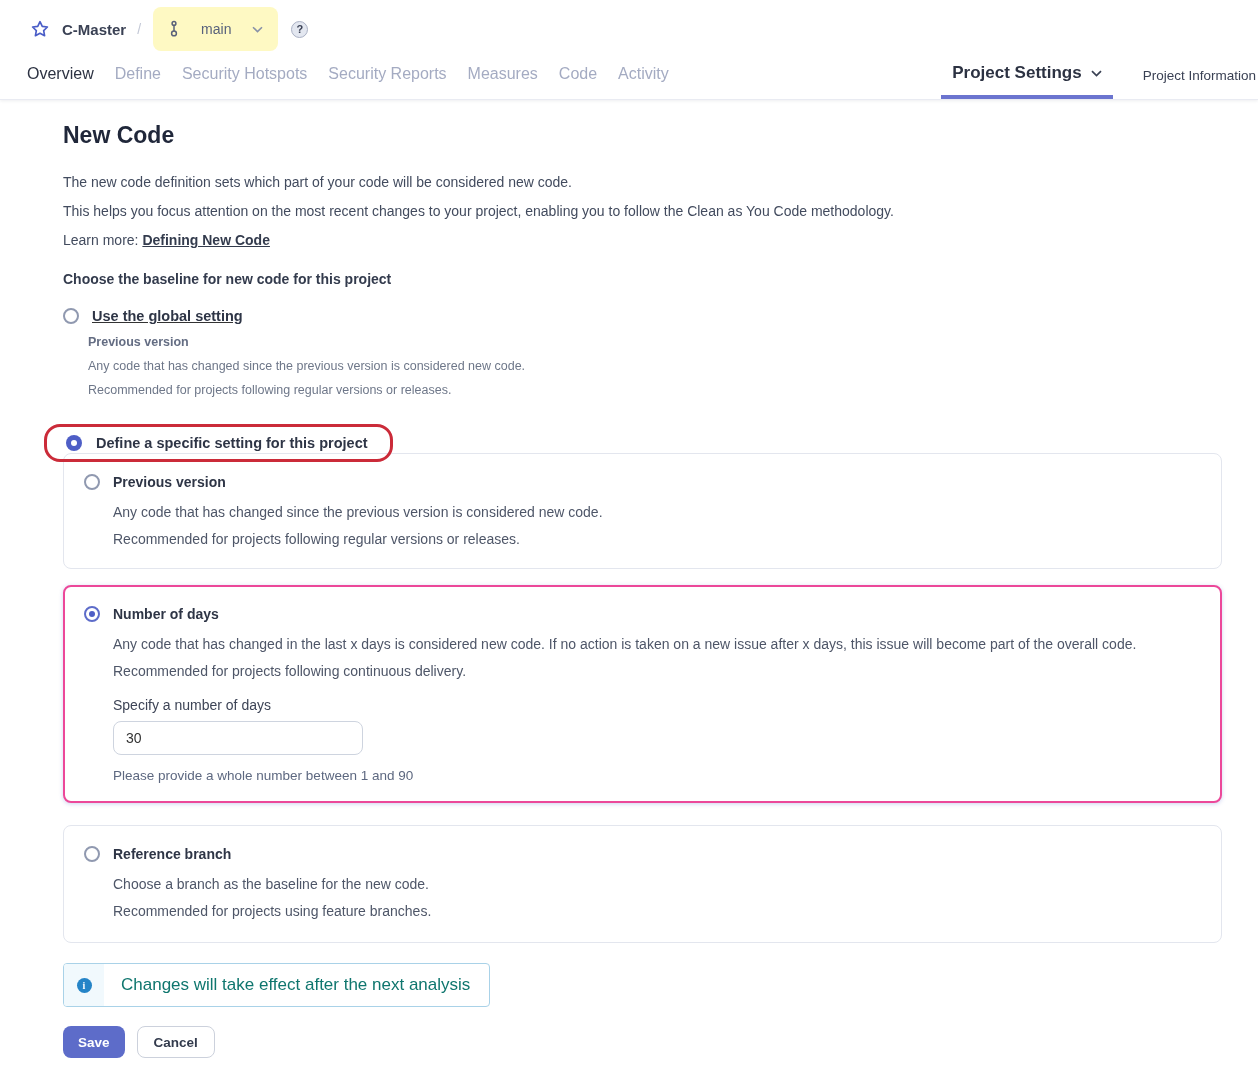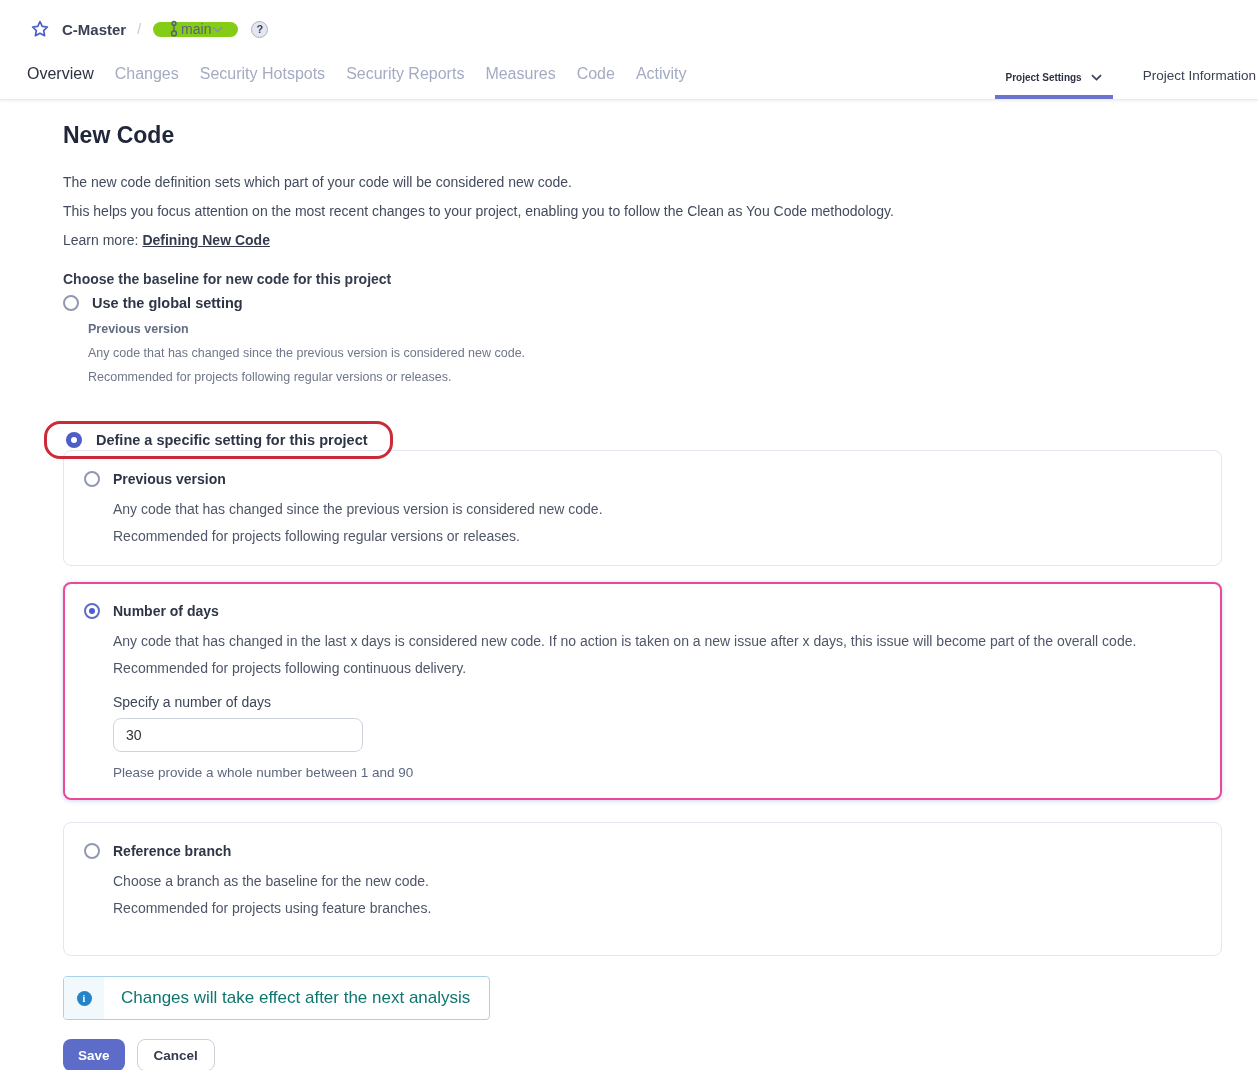--- a/index.html
+++ b/index.html
@@ -16,7 +16,7 @@
   .star-btn { display:flex; align-items:center; cursor:pointer; }
   .project-name { font-weight:700; color:#3a4154; font-size:15px; margin:0 11px 0 12px; }
   .crumb-sep { color:#c3c8d6; font-size:14px; margin-right:12px; }
-  .branch-pill { display:inline-flex; align-items:center; gap:1px; background:#84cc16; border-radius:8px; height:15px; padding:0 15px; cursor:pointer; }
+  .branch-pill { display:inline-flex; align-items:center; gap:21px; background:#fef9c3; border-radius:8px; height:44px; padding:0 15px; cursor:pointer; }
   .branch-name { color:#58627c; font-size:14px; }
   .help-badge { width:17px; height:17px; border-radius:50%; background:#e3e7f0; border:1px solid #aab1c4; color:#3a4154; font-size:11px; font-weight:700; display:flex; align-items:center; justify-content:center; margin-left:13px; cursor:pointer; }
 

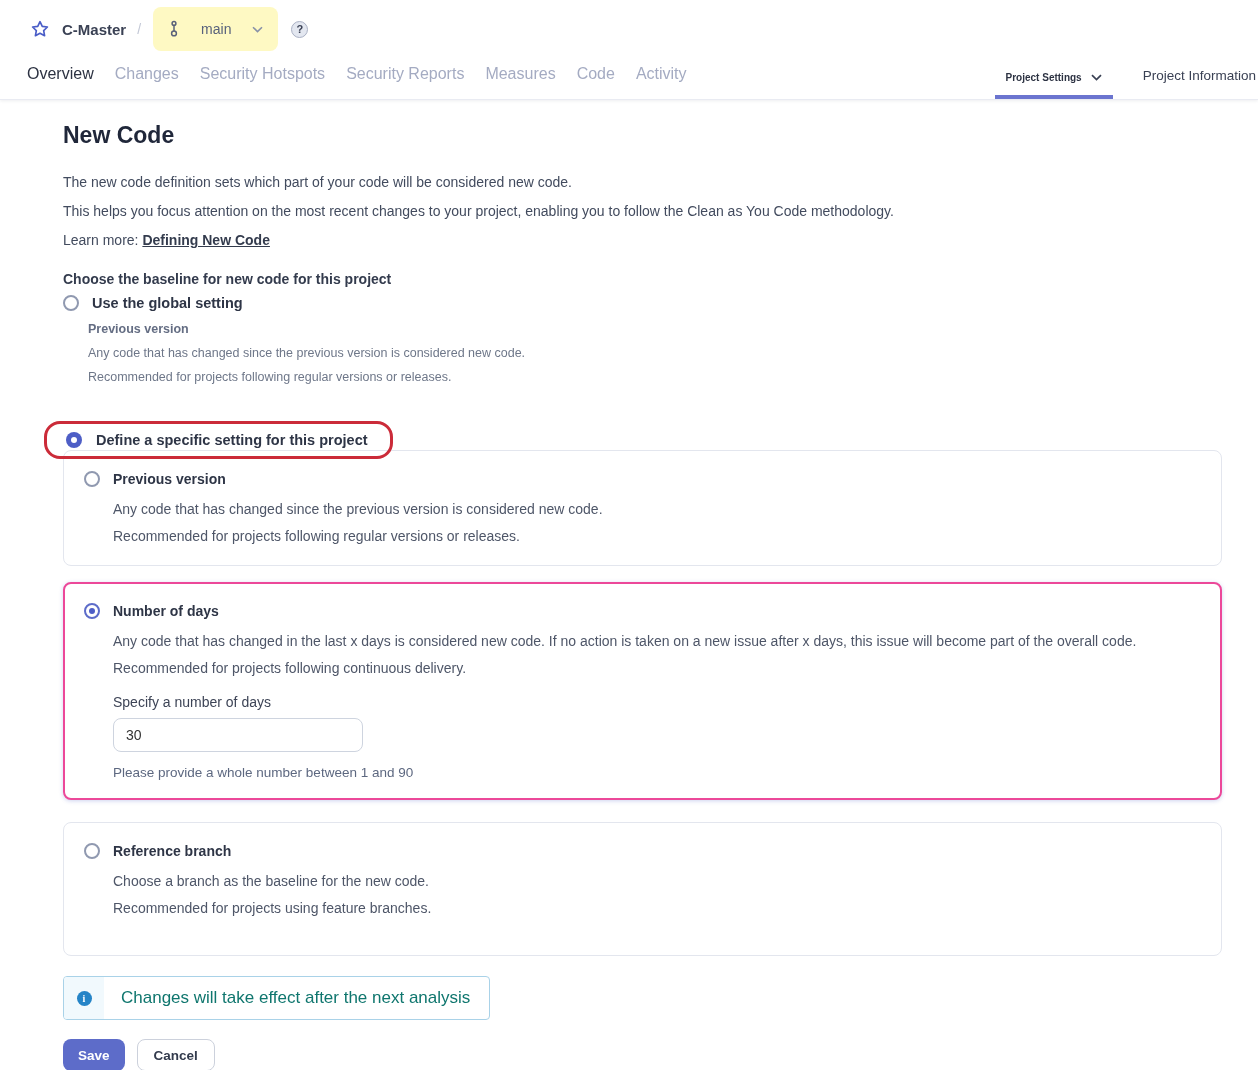--- a/index.html
+++ b/index.html
@@ -109,7 +109,7 @@
   <div class="nav-row">
     <div class="nav-left">
       <span class="nav-item current">Overview</span>
-      <span class="nav-item">Changes</span>
+      <span class="nav-item">Define</span>
       <span class="nav-item">Security Hotspots</span>
       <span class="nav-item">Security Reports</span>
       <span class="nav-item">Measures</span>

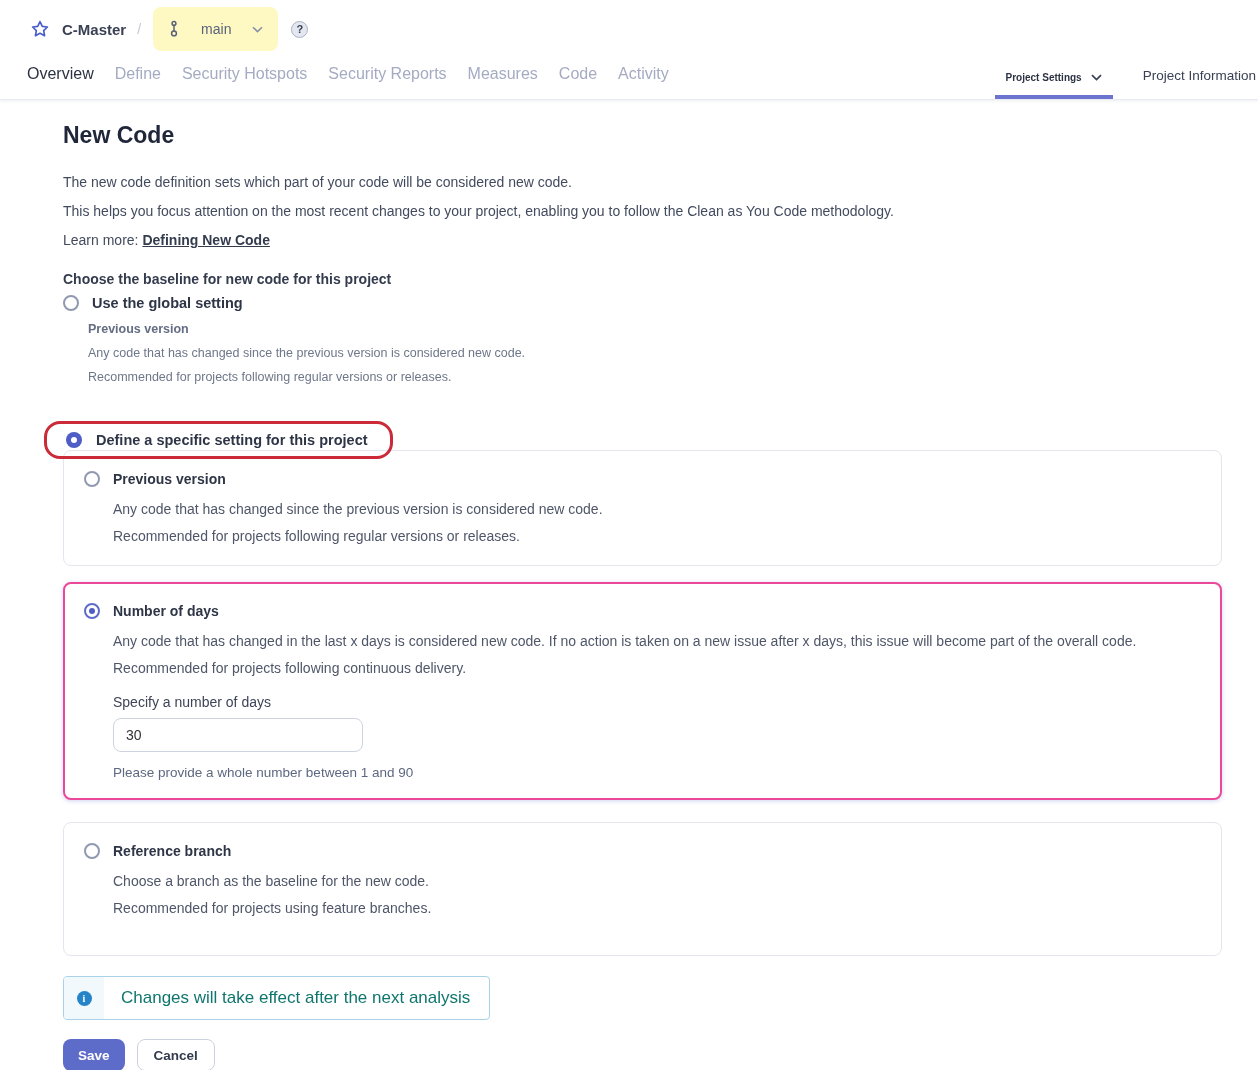--- a/index.html
+++ b/index.html
@@ -25,7 +25,7 @@
   .nav-item { font-size:16px; color:#a4abc2; margin-right:21px; padding-bottom:16px; cursor:pointer; white-space:nowrap; }
   .nav-item.current { color:#2c3242; }
   .nav-right { margin-left:auto; display:flex; align-items:flex-end; }
-  .nav-tab-active { display:flex; align-items:center; gap:9px; font-size:10px; font-weight:700; color:#2c3242; padding:0 11px 12px 11px; border-bottom:4px solid #6b74cf; cursor:pointer; }
+  .nav-tab-active { display:flex; align-items:center; gap:9px; font-size:17px; font-weight:700; color:#2c3242; padding:0 11px 12px 11px; border-bottom:4px solid #6b74cf; cursor:pointer; }
   .nav-tab { font-size:13.5px; color:#3a4154; padding-bottom:16px; margin-left:30px; margin-right:2px; cursor:pointer; white-space:nowrap; }
 
   

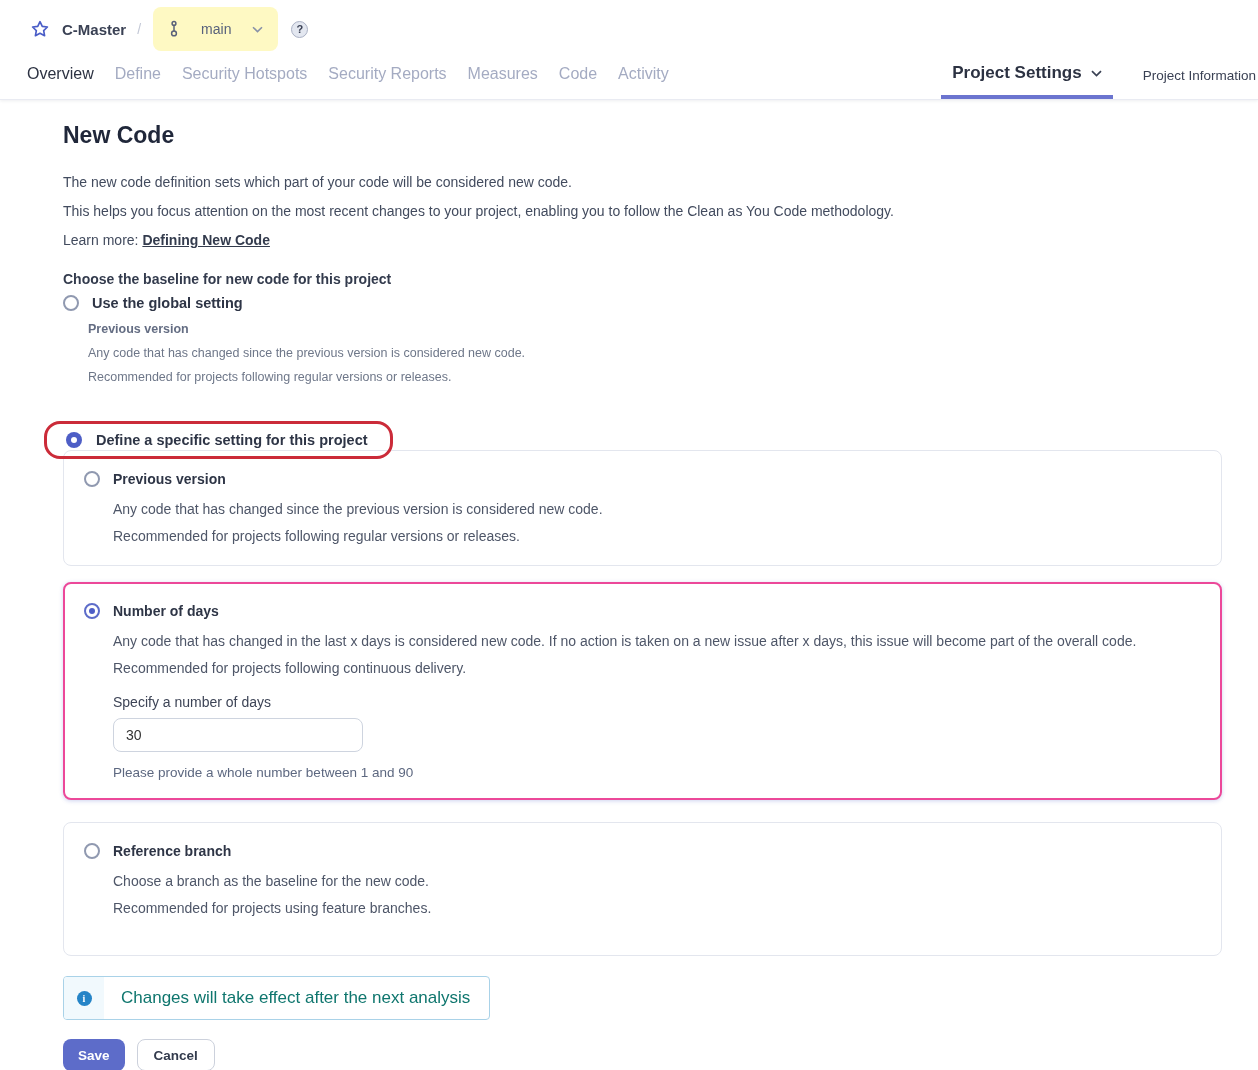--- a/index.html
+++ b/index.html
@@ -42,7 +42,7 @@
   .radio-on-ring { width:16px; height:16px; min-width:16px; border-radius:50%; border:2px solid #5d6cc9; background:#fff; position:relative; cursor:pointer; }
   .radio-on-ring::after { content:""; position:absolute; left:3px; top:3px; width:6px; height:6px; border-radius:50%; background:#4e5ec6; }
 
-  .option-global { margin-top:8px; display:flex; align-items:center; gap:13px; }
+  .option-global { margin-top:21px; display:flex; align-items:center; gap:13px;text-decoration:underline; }
   .option-label { font-size:14.5px; font-weight:600; color:#2e3546; cursor:pointer; }
   .global-sub { margin:11px 0 0 25px; }
   .sub-title { font-size:12.5px; font-weight:700; color:#646d83; margin:0 0 10px 0; }

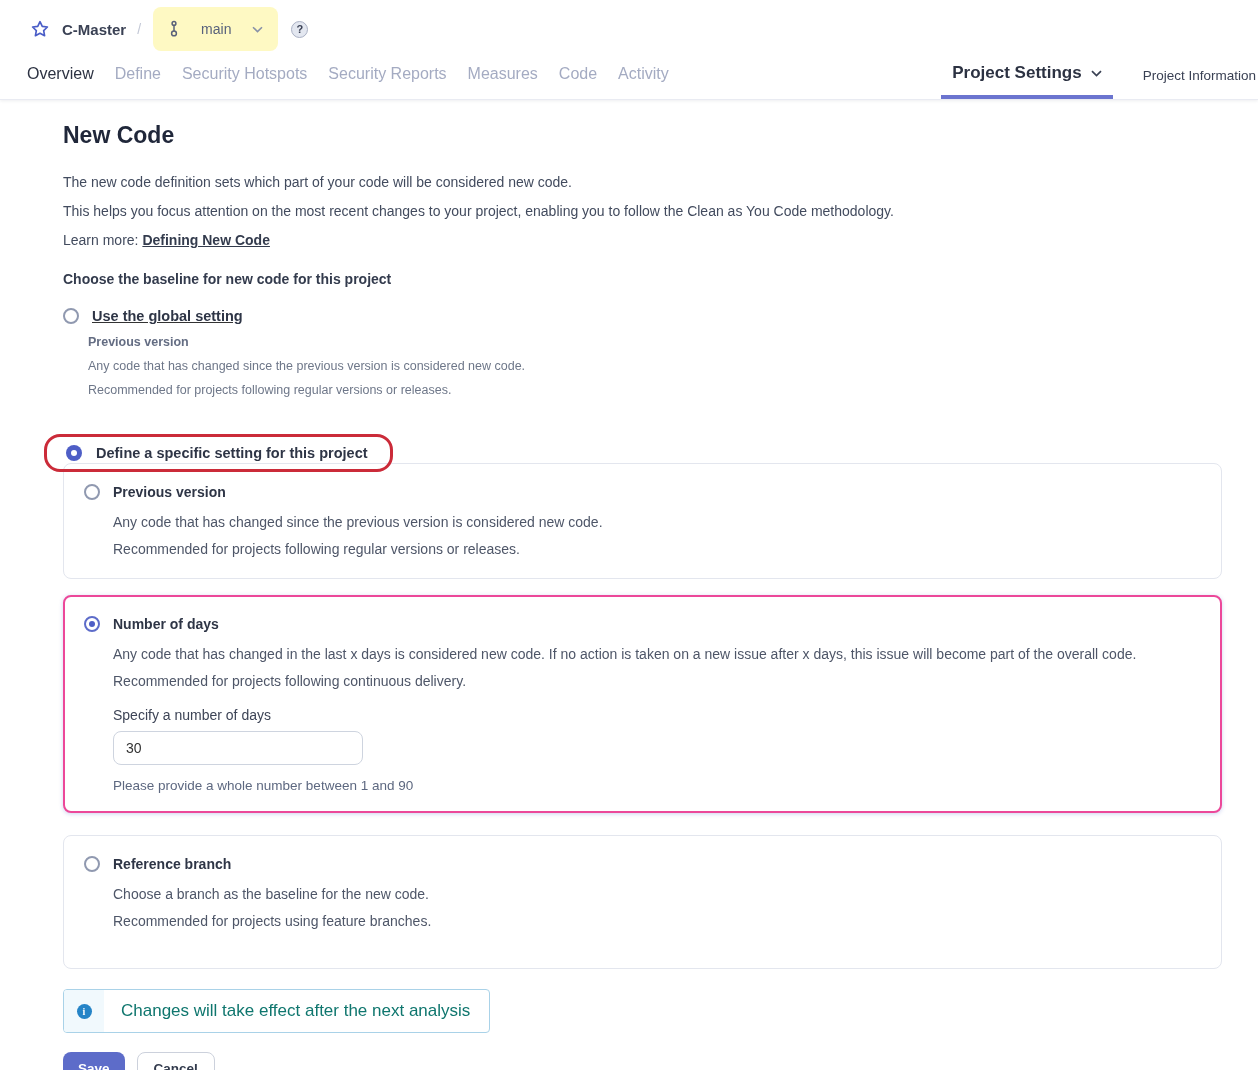--- a/index.html
+++ b/index.html
@@ -48,7 +48,7 @@
   .sub-title { font-size:12.5px; font-weight:700; color:#646d83; margin:0 0 10px 0; }
   .sub-line { font-size:12.5px; color:#6e7789; margin:0 0 10px 0; }
 
-  .option-specific-wrap { position:relative; z-index:2; display:inline-flex; align-items:center; gap:14px; margin:27px 0 0 -19px; padding:8px 22px 8px 19px; border:3px solid #cb2b39; border-radius:16px; background:transparent; }
+  .option-specific-wrap { position:relative; z-index:2; display:inline-flex; align-items:center; gap:14px; margin:17px 0 0 -19px; padding:8px 22px 8px 19px; border:3px solid #cb2b39; border-radius:16px; background:transparent; }
 
   
   .card { border:1px solid #e3e6ee; border-radius:8px; background:#fff; }

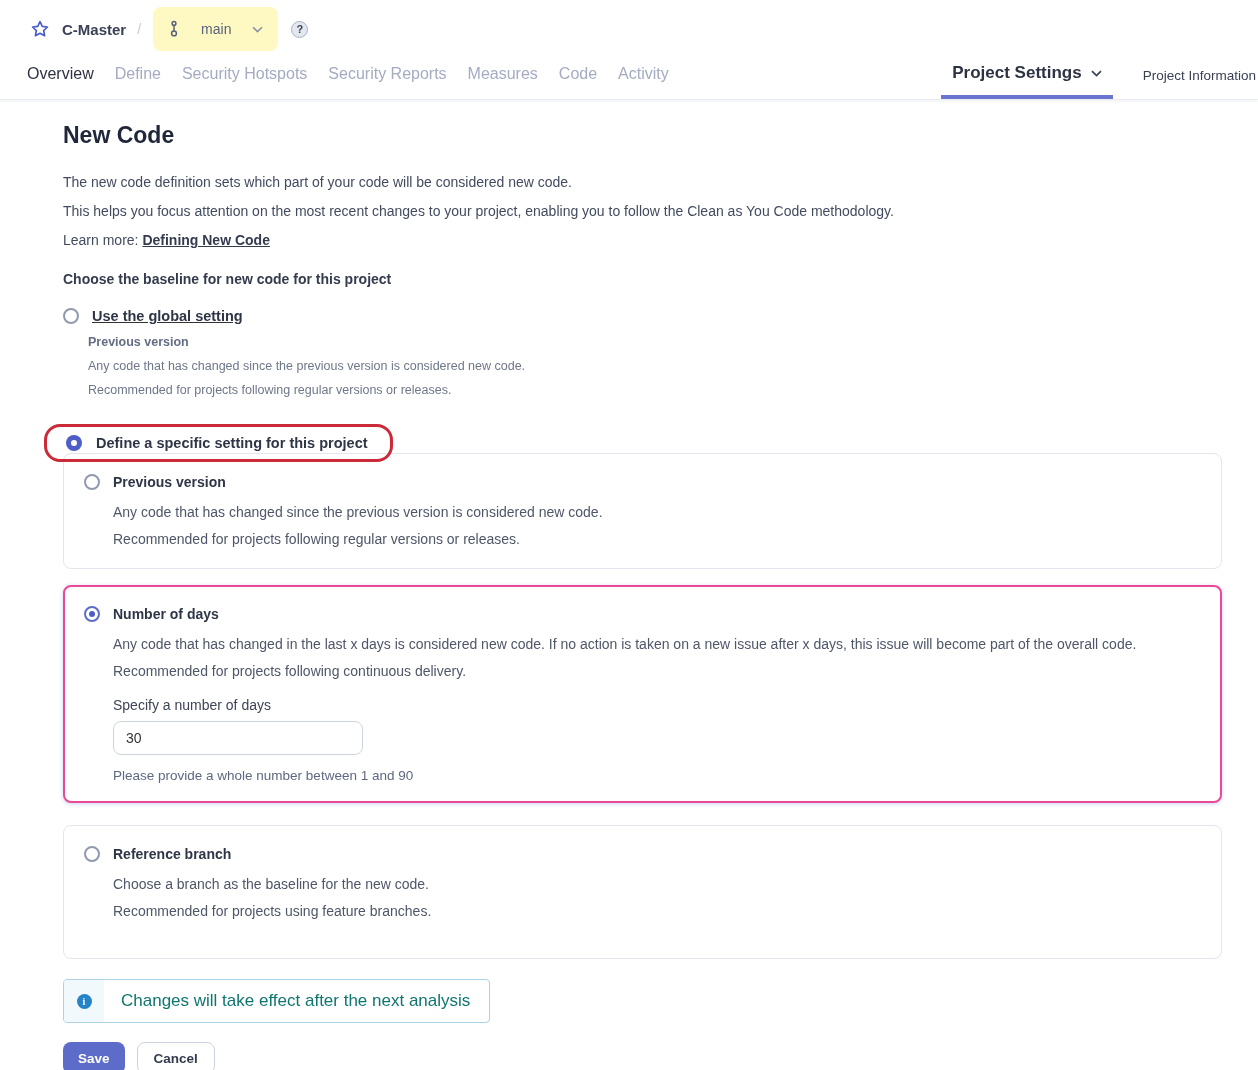--- a/index.html
+++ b/index.html
@@ -58,7 +58,7 @@
   .card-prev { margin-top:-9px; position:relative; z-index:1; padding:20px 20px 10px 20px; }
   .card-prev .card-body, .card-days .card-body, .card-ref .card-body { margin:14px 0 0 29px; }
   .card-days { margin-top:16px; border:2px solid #ec4899; box-shadow:0 1px 4px rgba(93,108,201,.3); padding:19px 19px 16px 19px; }
-  .card-ref { margin-top:22px; padding:20px 20px 28px 20px; }
+  .card-ref { margin-top:22px; padding:20px 20px 12px 20px; }
 
   .field-label { font-size:14px; color:#3d4456; margin:18px 0 0 29px; }
   .days-input { display:block; margin:8px 0 0 29px; width:250px; height:34px; border:1px solid #ced4df; border-radius:8px; font-size:14px; color:#333; padding:0 12px; font-family:"Liberation Sans", sans-serif; outline:none; }

